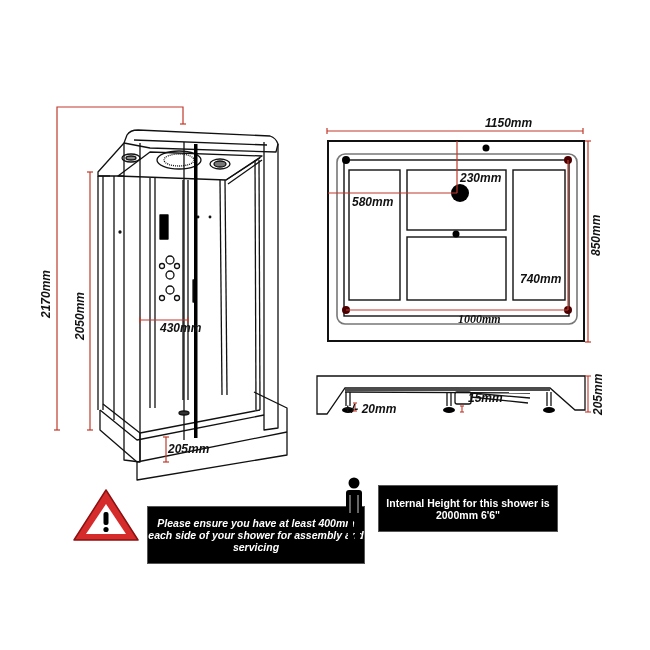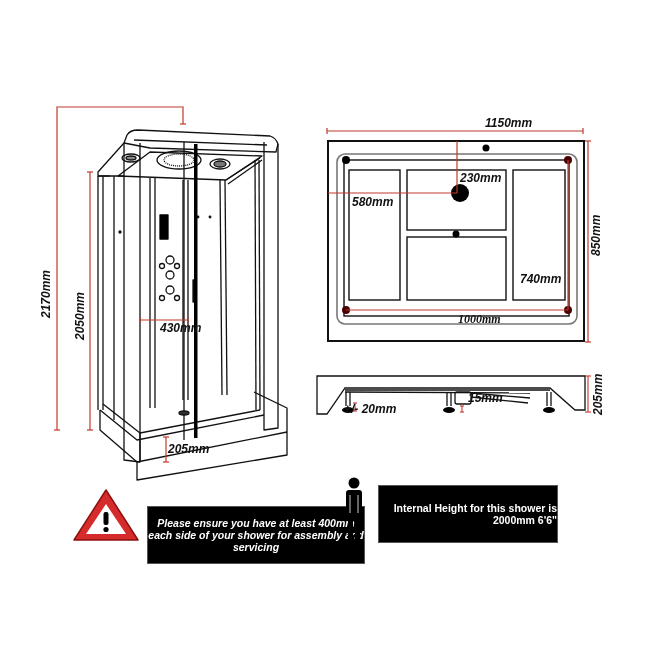--- a/index.html
+++ b/index.html
@@ -202,6 +202,6 @@
   <line x1="15" y1="18" x2="15" y2="36" stroke="#fff" stroke-width="0.8"></line>
 </svg>
 
-<div class="notice" style="left:378px; top:485px; width:180px; height:58px;text-align:right;">Internal Height for this shower is 2000mm 6'6"</div>
+<div class="notice" style="left:378px; top:485px; width:180px; height:47px;">Internal Height for this shower is 2000mm 6'6"</div>
 
 </body></html>

